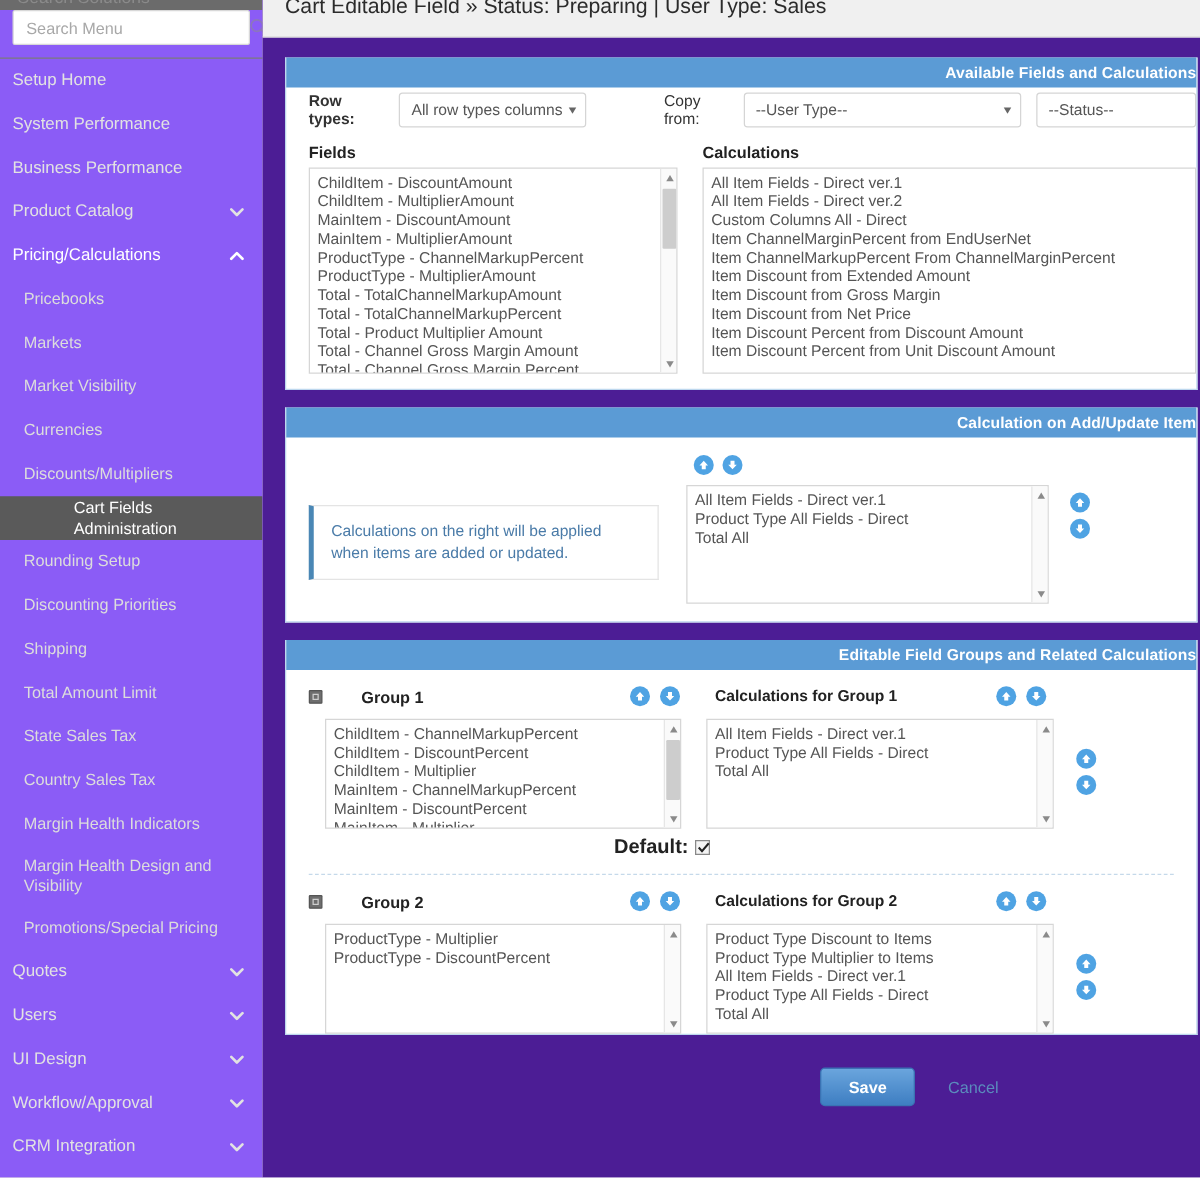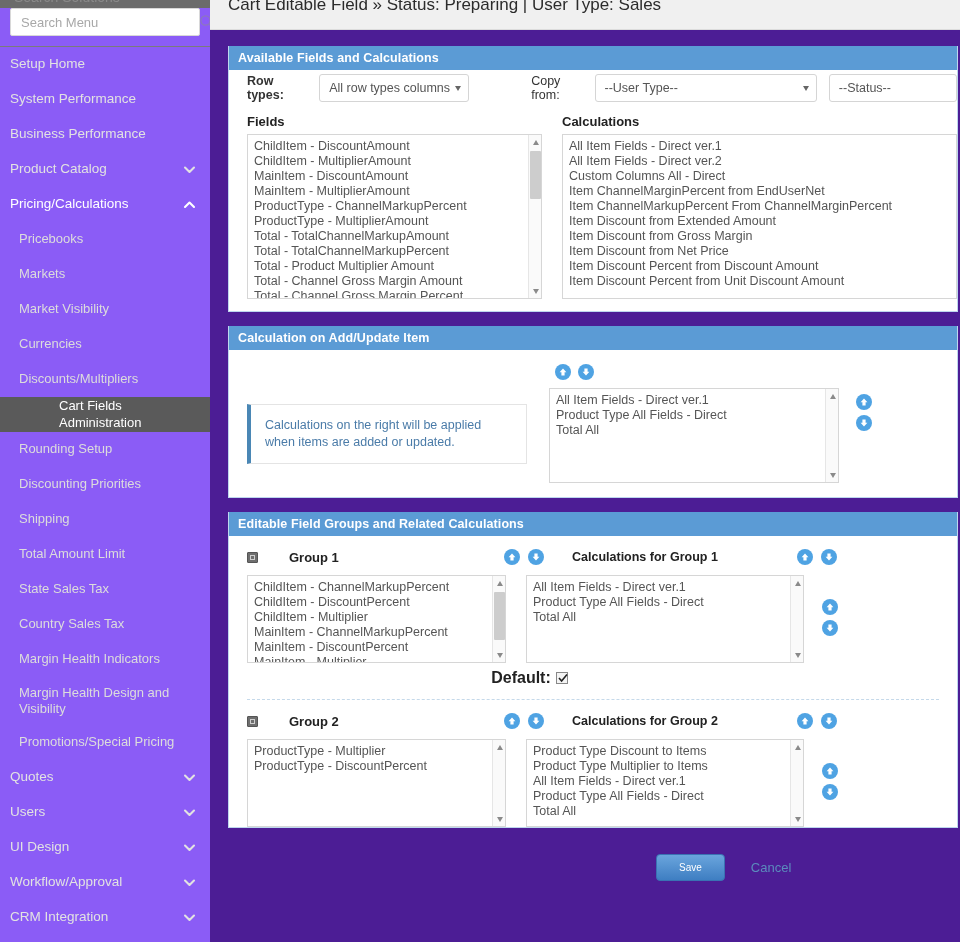--- a/index.html
+++ b/index.html
@@ -114,6 +114,7 @@
     font-size: 12.5px;
     padding: 5px 0 5px 9px;
     letter-spacing: .1px;
+    text-align: right;
   }
 
   

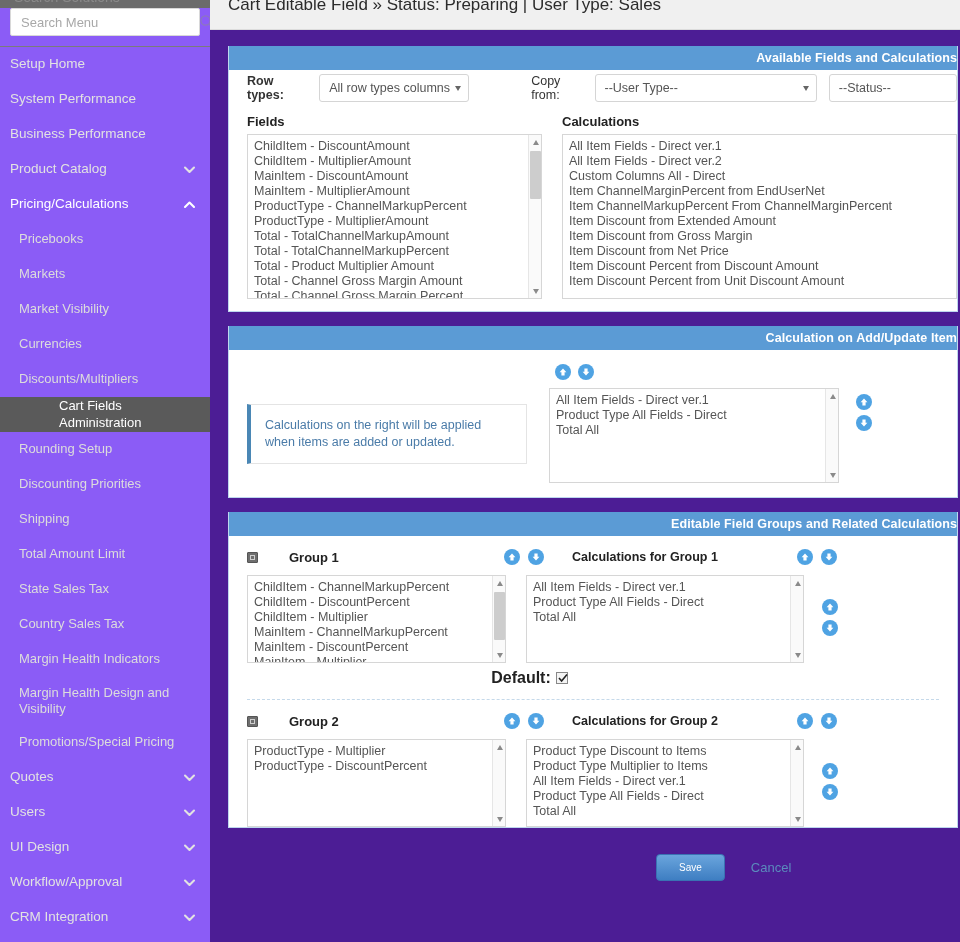--- a/index.html
+++ b/index.html
@@ -244,7 +244,7 @@
     margin-left: 28px; width: 225px;
   }
   .group-lists { display: flex; margin-top: 7px; align-items: flex-start; }
-  .grp-left-list { width: 259px; height: 88px; }
+  .grp-left-list { width: 285px; height: 88px; margin-left: 13px; }
   .grp-right-list { width: 278px; height: 88px; margin-left: 20px; }
   .grp-side-arrows { display: flex; flex-direction: column; gap: 5px; margin-left: 18px; margin-top: 24px; }
   .default-row {

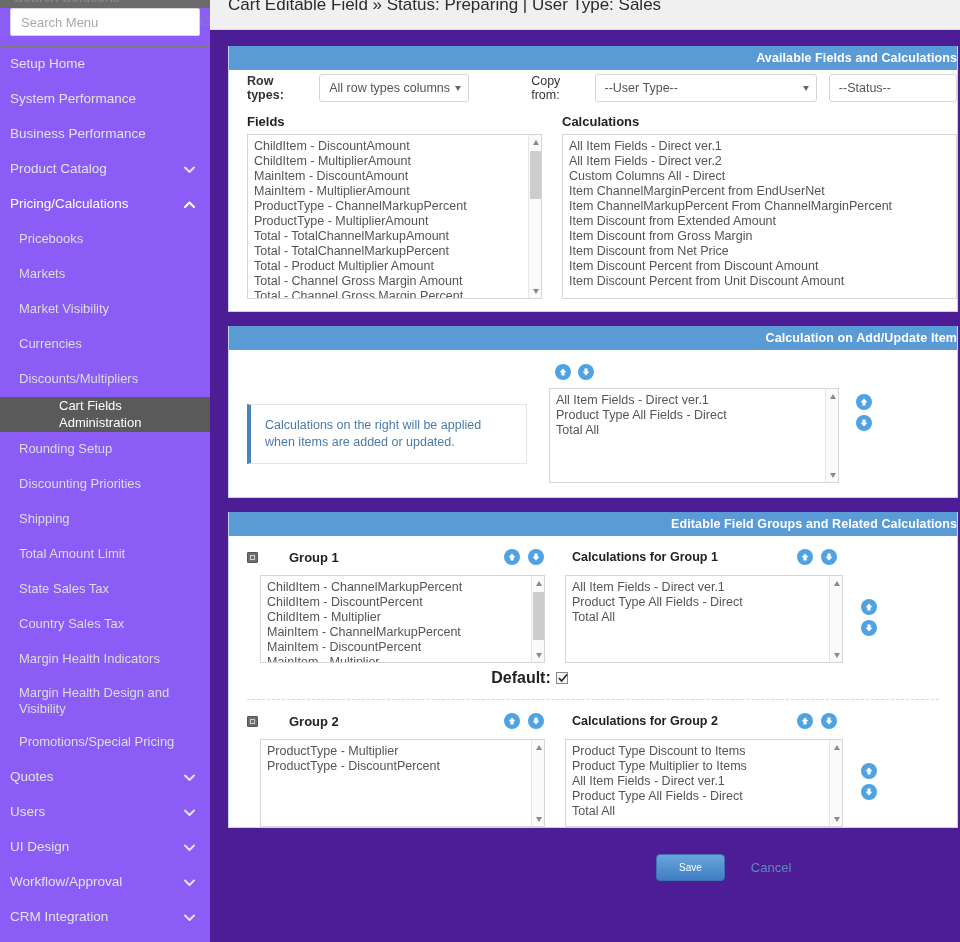--- a/index.html
+++ b/index.html
@@ -276,8 +276,8 @@
     border: 1px solid #3a72b3;
     border-radius: 4px;
     color: #fff;
-    font-weight: normal;
-    font-size: 10px;
+    font-weight: bold;
+    font-size: 13px;
     padding: 7px 22px;
     cursor: pointer;
     margin-left: 410px;

